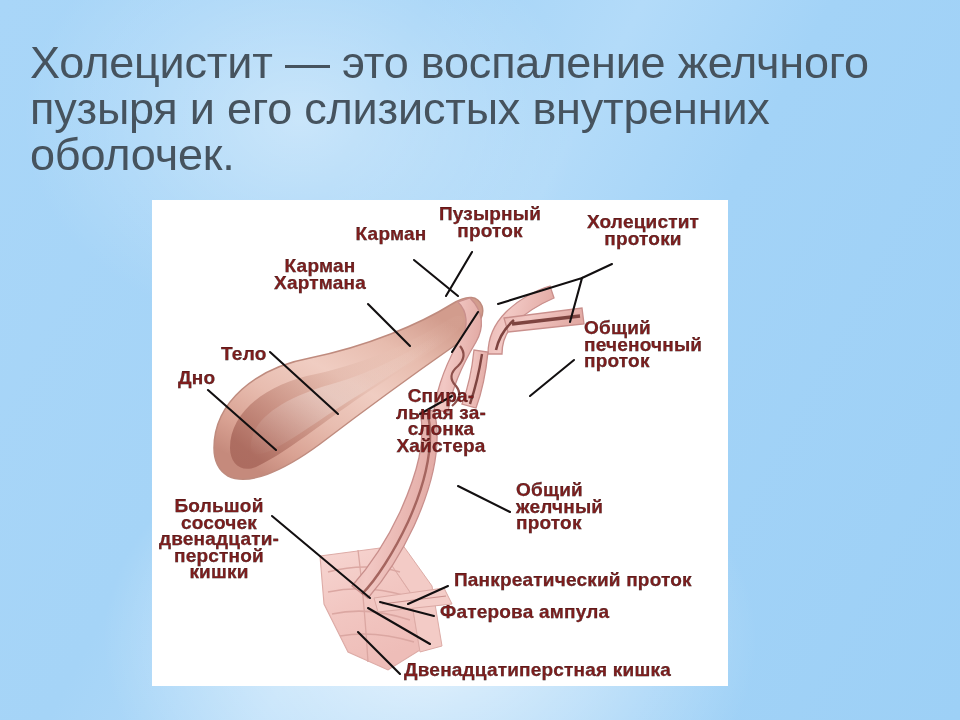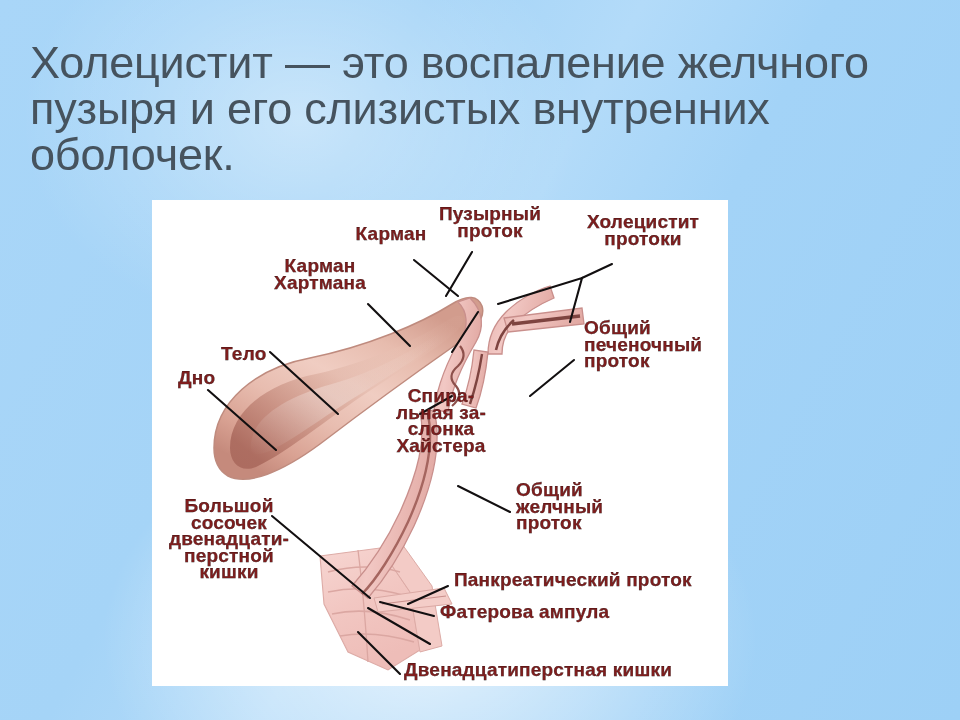--- a/index.html
+++ b/index.html
@@ -256,7 +256,7 @@
 желчный
 проток</div>
 
-    <div class="lbl c" style="left:14px;  top:298px; width:126px;">Большой
+    <div class="lbl c" style="left:4px;  top:298px; width:126px;">Большой
 сосочек
 двенадцати-
 перстной

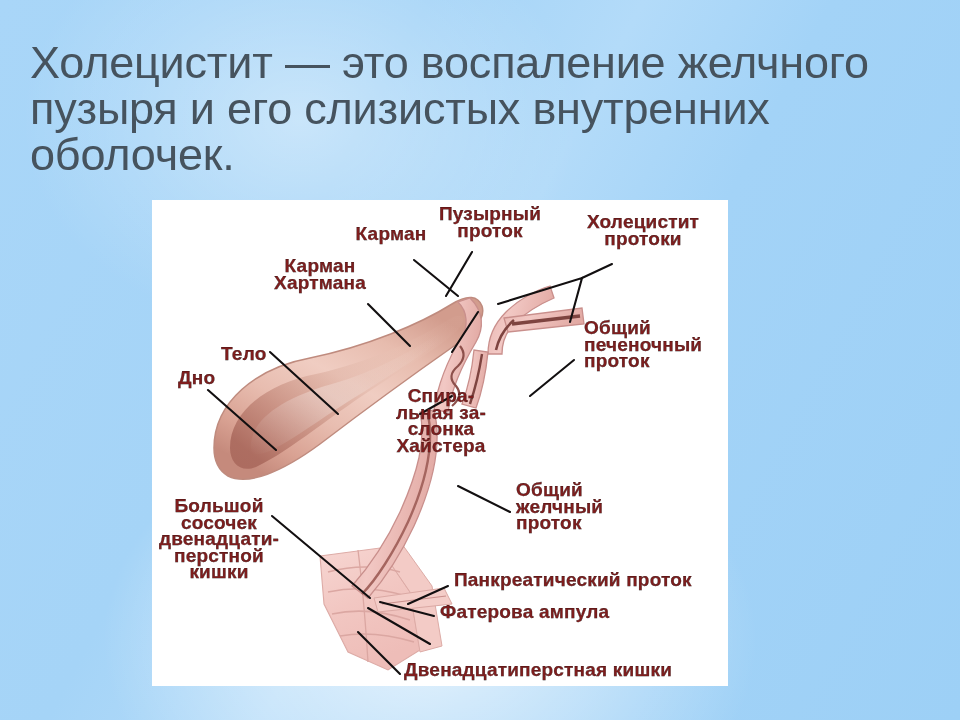--- a/index.html
+++ b/index.html
@@ -267,7 +267,7 @@
     <div class="lbl l" style="left:302px; top:372px; width:268px;">Панкреатический проток</div>
 
 
-    <div class="lbl l" style="left:252px; top:462px; width:312px;">Двенадцатиперстная кишки</div>
+    <div class="lbl l" style="left:252px; top:462px; width:312px;">Двенадцатиперстная кишка</div>
 
   </div>
 </div>

